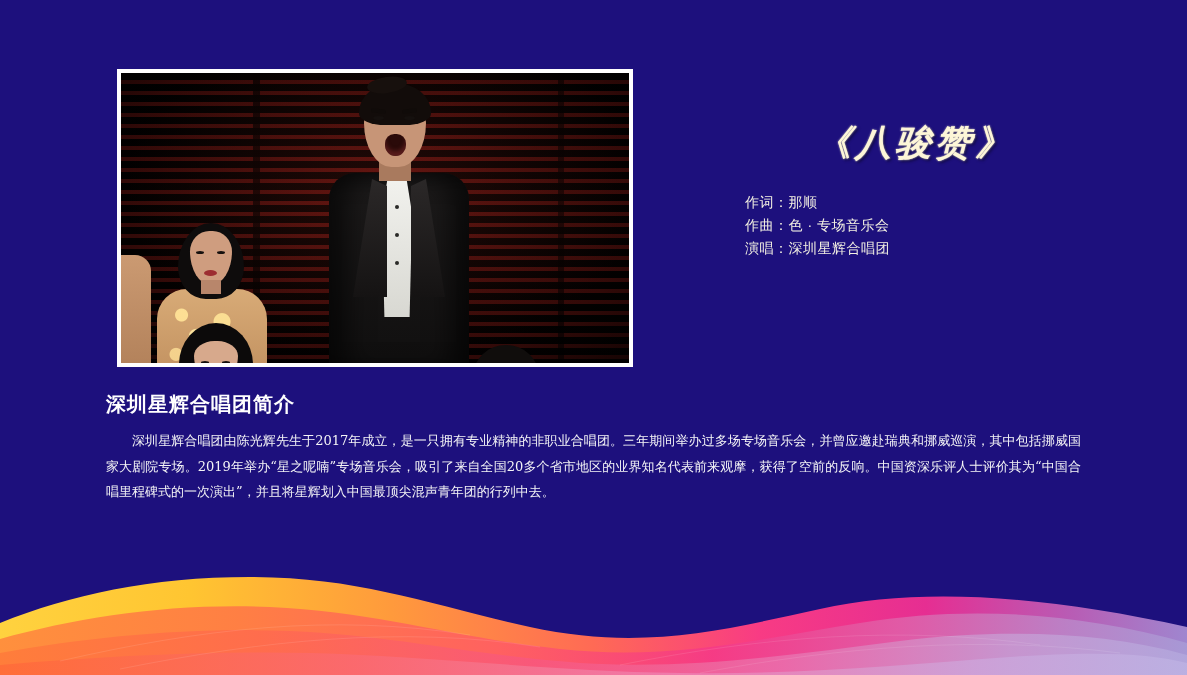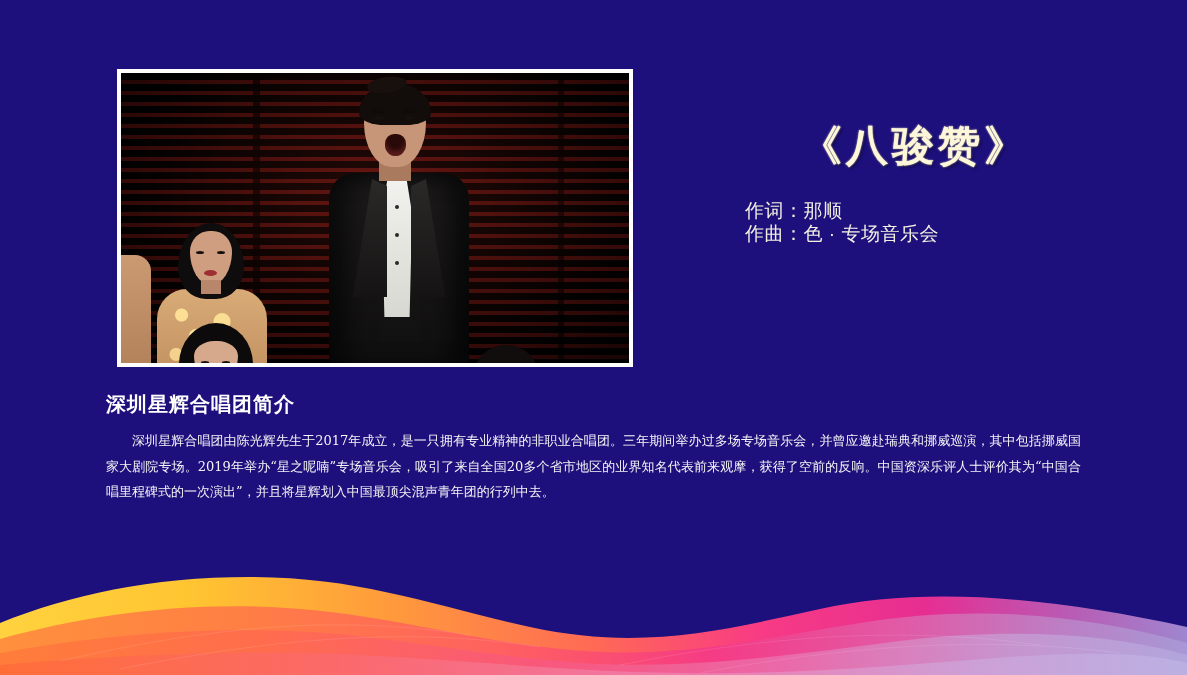--- a/index.html
+++ b/index.html
@@ -191,10 +191,11 @@
   #song-title{
     color:#fdf6d8;
     font-family:"DejaVu Serif", serif;
-    font-size:42px;
+    font-size:36px;
     font-weight:700;
     letter-spacing:4px;
     text-align:center;
+    font-style:italic;
     text-shadow:0 0 2px rgba(253,246,216,.9), 2px 2px 3px rgba(0,0,0,.45);
     line-height:1.25;
   }

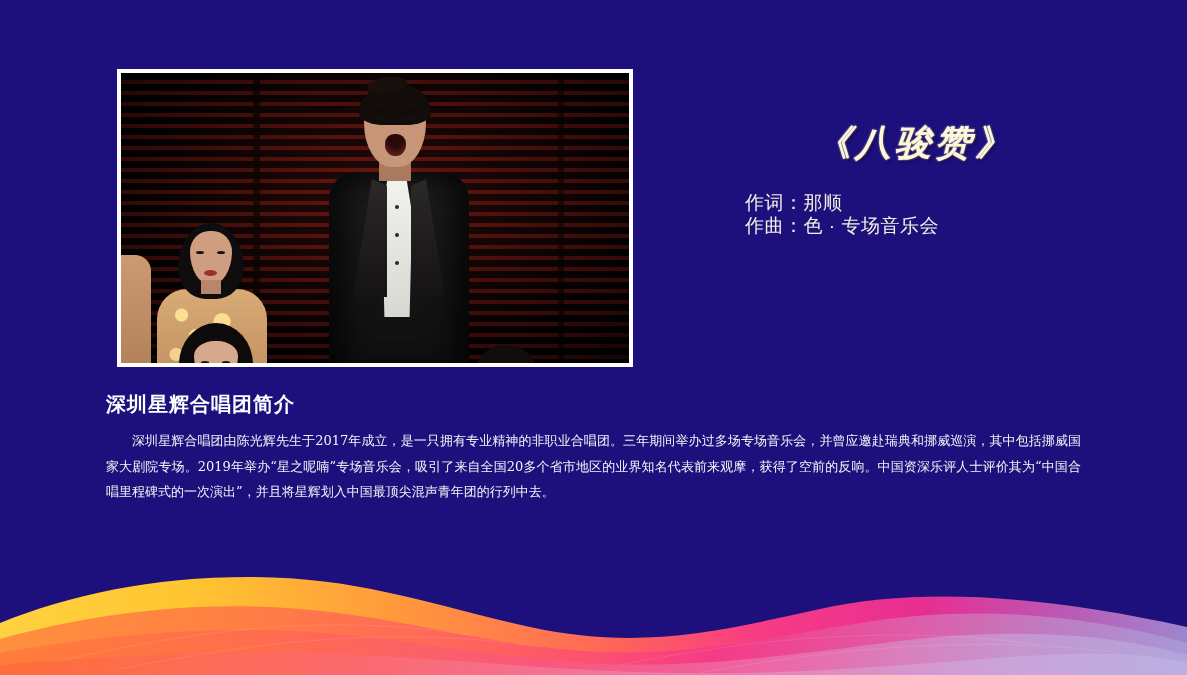--- a/index.html
+++ b/index.html
@@ -205,7 +205,7 @@
   }
   .credit-line{
     color:#f3f0e2;
-    font-size:19px;
+    font-size:14px;
     line-height:23px;
     font-family:"Liberation Sans", sans-serif;
     letter-spacing:.5px;

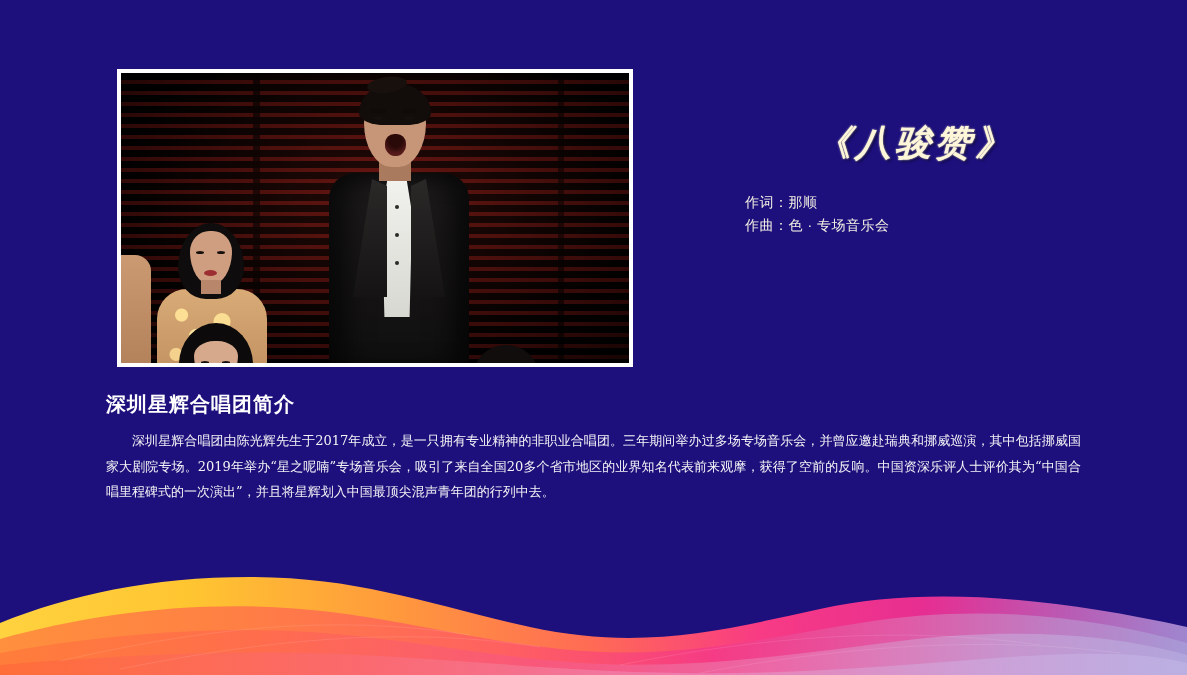--- a/index.html
+++ b/index.html
@@ -295,6 +295,7 @@
     <div id="credits">
       <div class="credit-line">作词：那顺</div>
       <div class="credit-line">作曲：色 · 专场音乐会</div>
+      <div class="credit-line">演唱：深圳星辉合唱团</div>
     </div>
   </div>
 

